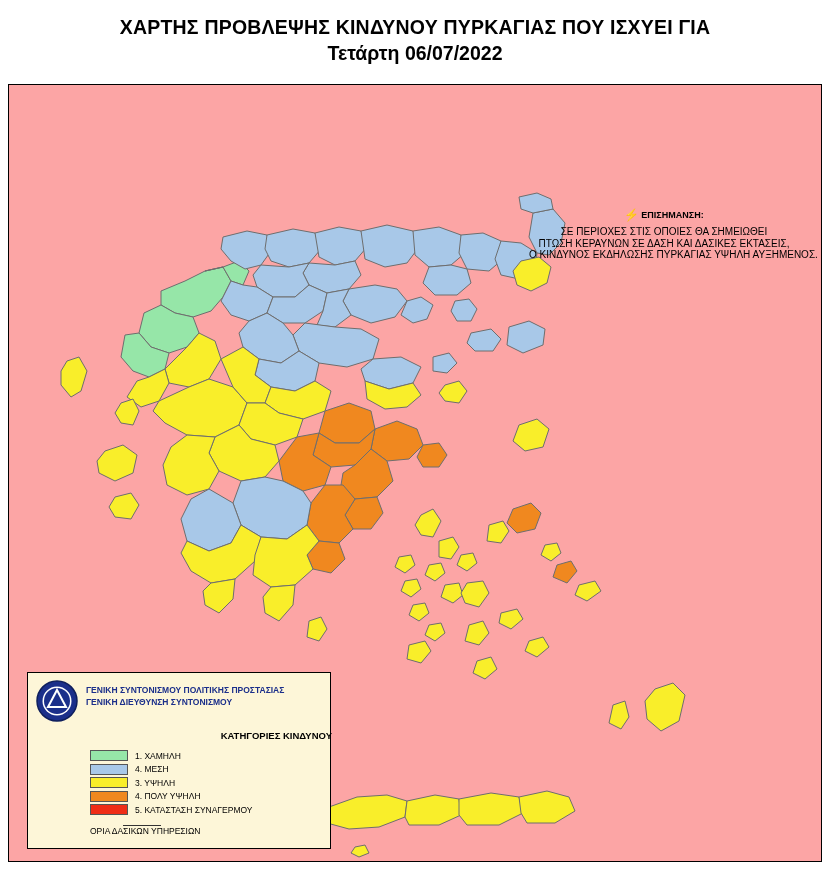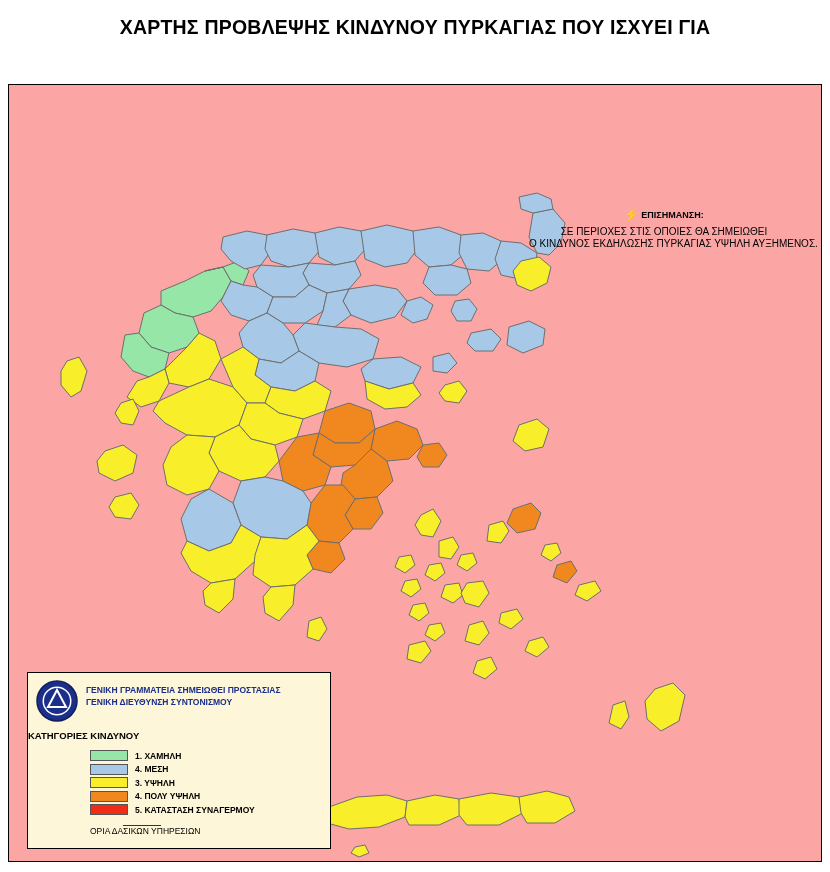--- a/index.html
+++ b/index.html
@@ -178,6 +178,7 @@
 
   <div id="title-block">
     <div id="title-line1">ΧΑΡΤΗΣ ΠΡΟΒΛΕΨΗΣ ΚΙΝΔΥΝΟΥ ΠΥΡΚΑΓΙΑΣ ΠΟΥ ΙΣΧΥΕΙ ΓΙΑ</div>
+    <div id="title-line2">Τετάρτη 06/07/2022</div>
   </div>
 
   <div id="map-frame">

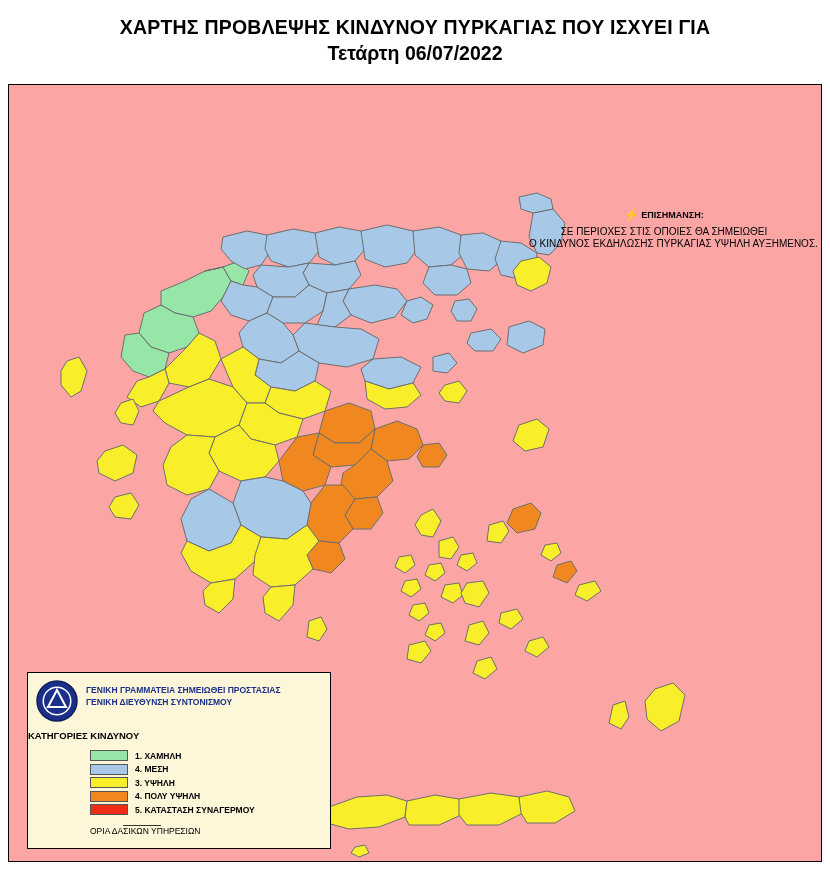--- a/index.html
+++ b/index.html
@@ -288,6 +288,7 @@
         <span class="bolt">⚡</span><span>ΕΠΙΣΗΜΑΝΣΗ:</span>
       </div>
       <div class="note-line">ΣΕ ΠΕΡΙΟΧΕΣ ΣΤΙΣ ΟΠΟΙΕΣ ΘΑ ΣΗΜΕΙΩΘΕΙ</div>
+      <div class="note-line">ΠΤΩΣΗ ΚΕΡΑΥΝΩΝ ΣΕ ΔΑΣΗ ΚΑΙ ΔΑΣΙΚΕΣ ΕΚΤΑΣΕΙΣ,</div>
       <div class="note-line">Ο ΚΙΝΔΥΝΟΣ ΕΚΔΗΛΩΣΗΣ ΠΥΡΚΑΓΙΑΣ ΥΨΗΛΗ ΑΥΞΗΜΕΝΟΣ.</div>
     </div>
 

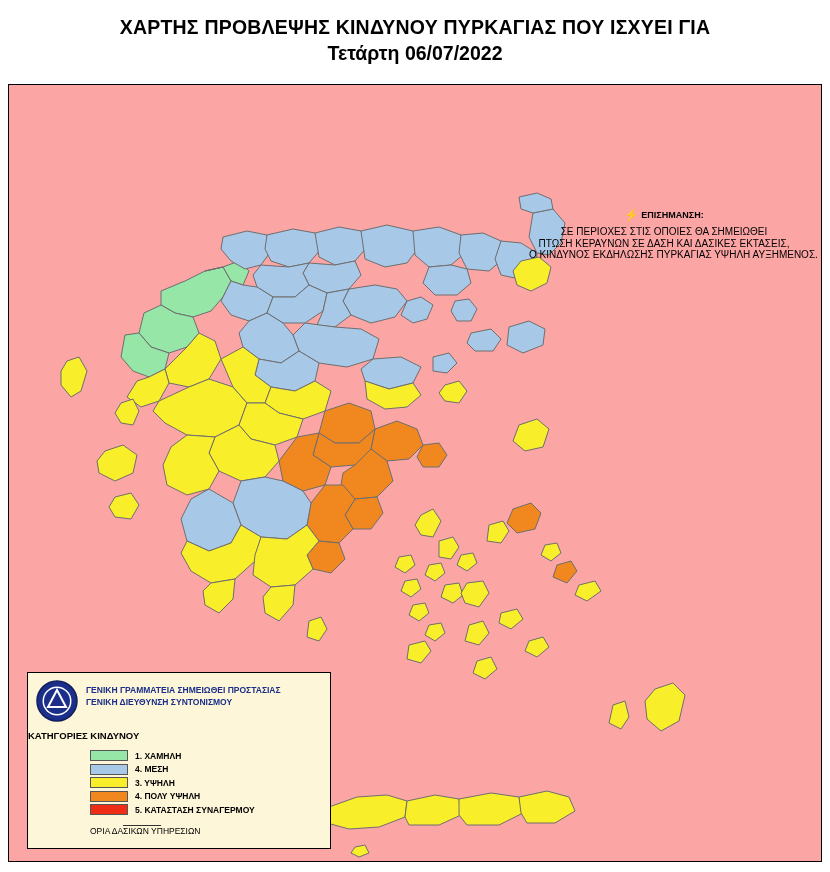--- a/index.html
+++ b/index.html
@@ -302,7 +302,7 @@
           <circle cx="21" cy="21" r="20" fill="none" stroke="#0f1f5c" stroke-width="1.5"></circle>
         </svg>
         <div id="legend-org">
-          <div>ΓΕΝΙΚΗ ΓΡΑΜΜΑΤΕΙΑ ΣΗΜΕΙΩΘΕΙ ΠΡΟΣΤΑΣΙΑΣ</div>
+          <div>ΓΕΝΙΚΗ ΣΥΝΤΟΝΙΣΜΟΥ ΠΟΛΙΤΙΚΗΣ ΠΡΟΣΤΑΣΙΑΣ</div>
           <div>ΓΕΝΙΚΗ ΔΙΕΥΘΥΝΣΗ ΣΥΝΤΟΝΙΣΜΟΥ</div>
         </div>
       </div>

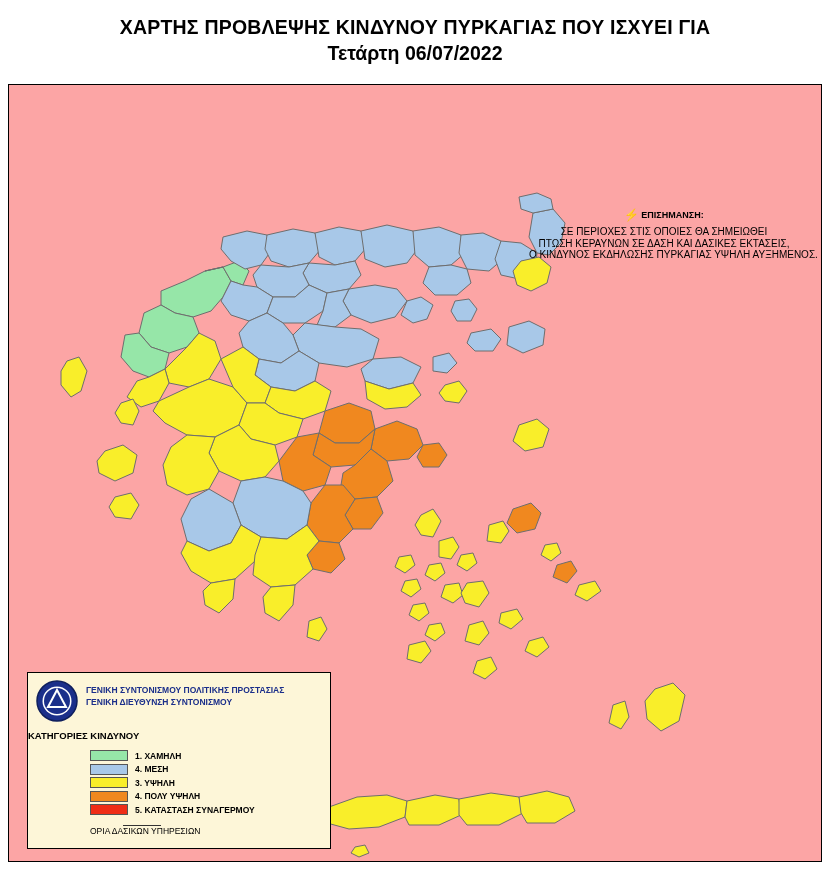--- a/index.html
+++ b/index.html
@@ -123,7 +123,7 @@
     left: 0;
     top: 57px;
     width: 304px;
-    text-align: left;
+    text-align: right;
     font-size: 9.5px;
     font-weight: bold;
     color: #000000;

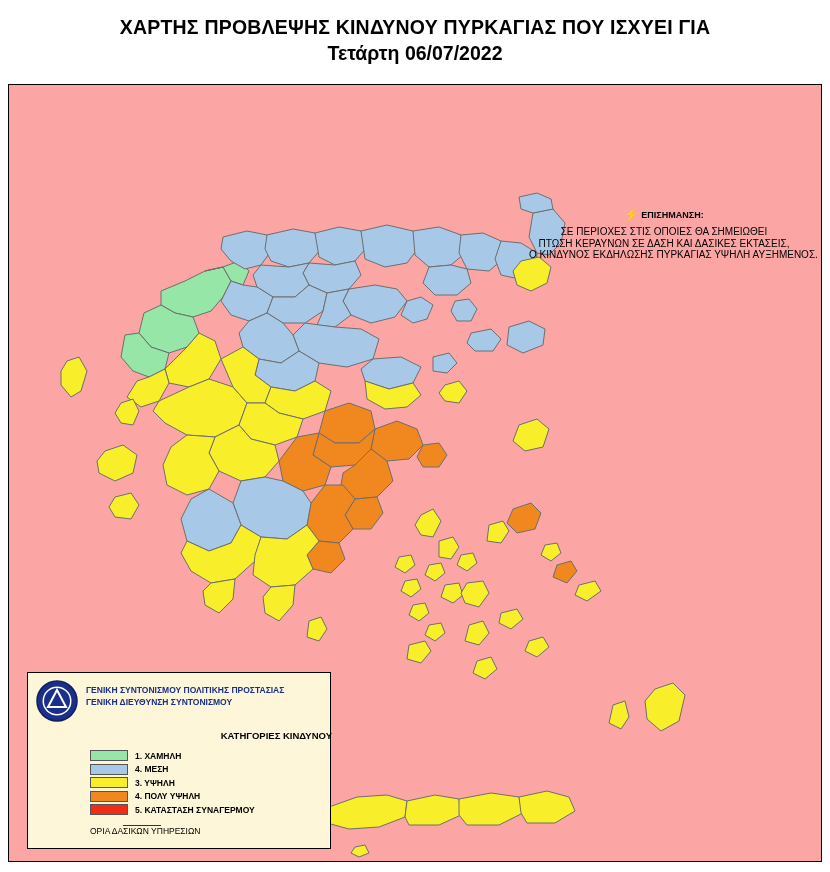--- a/index.html
+++ b/index.html
@@ -137,7 +137,6 @@
     display: flex;
     align-items: center;
     height: 13.5px;
-    font-weight: bold;
   }
   .legend-swatch {
     width: 38px;

